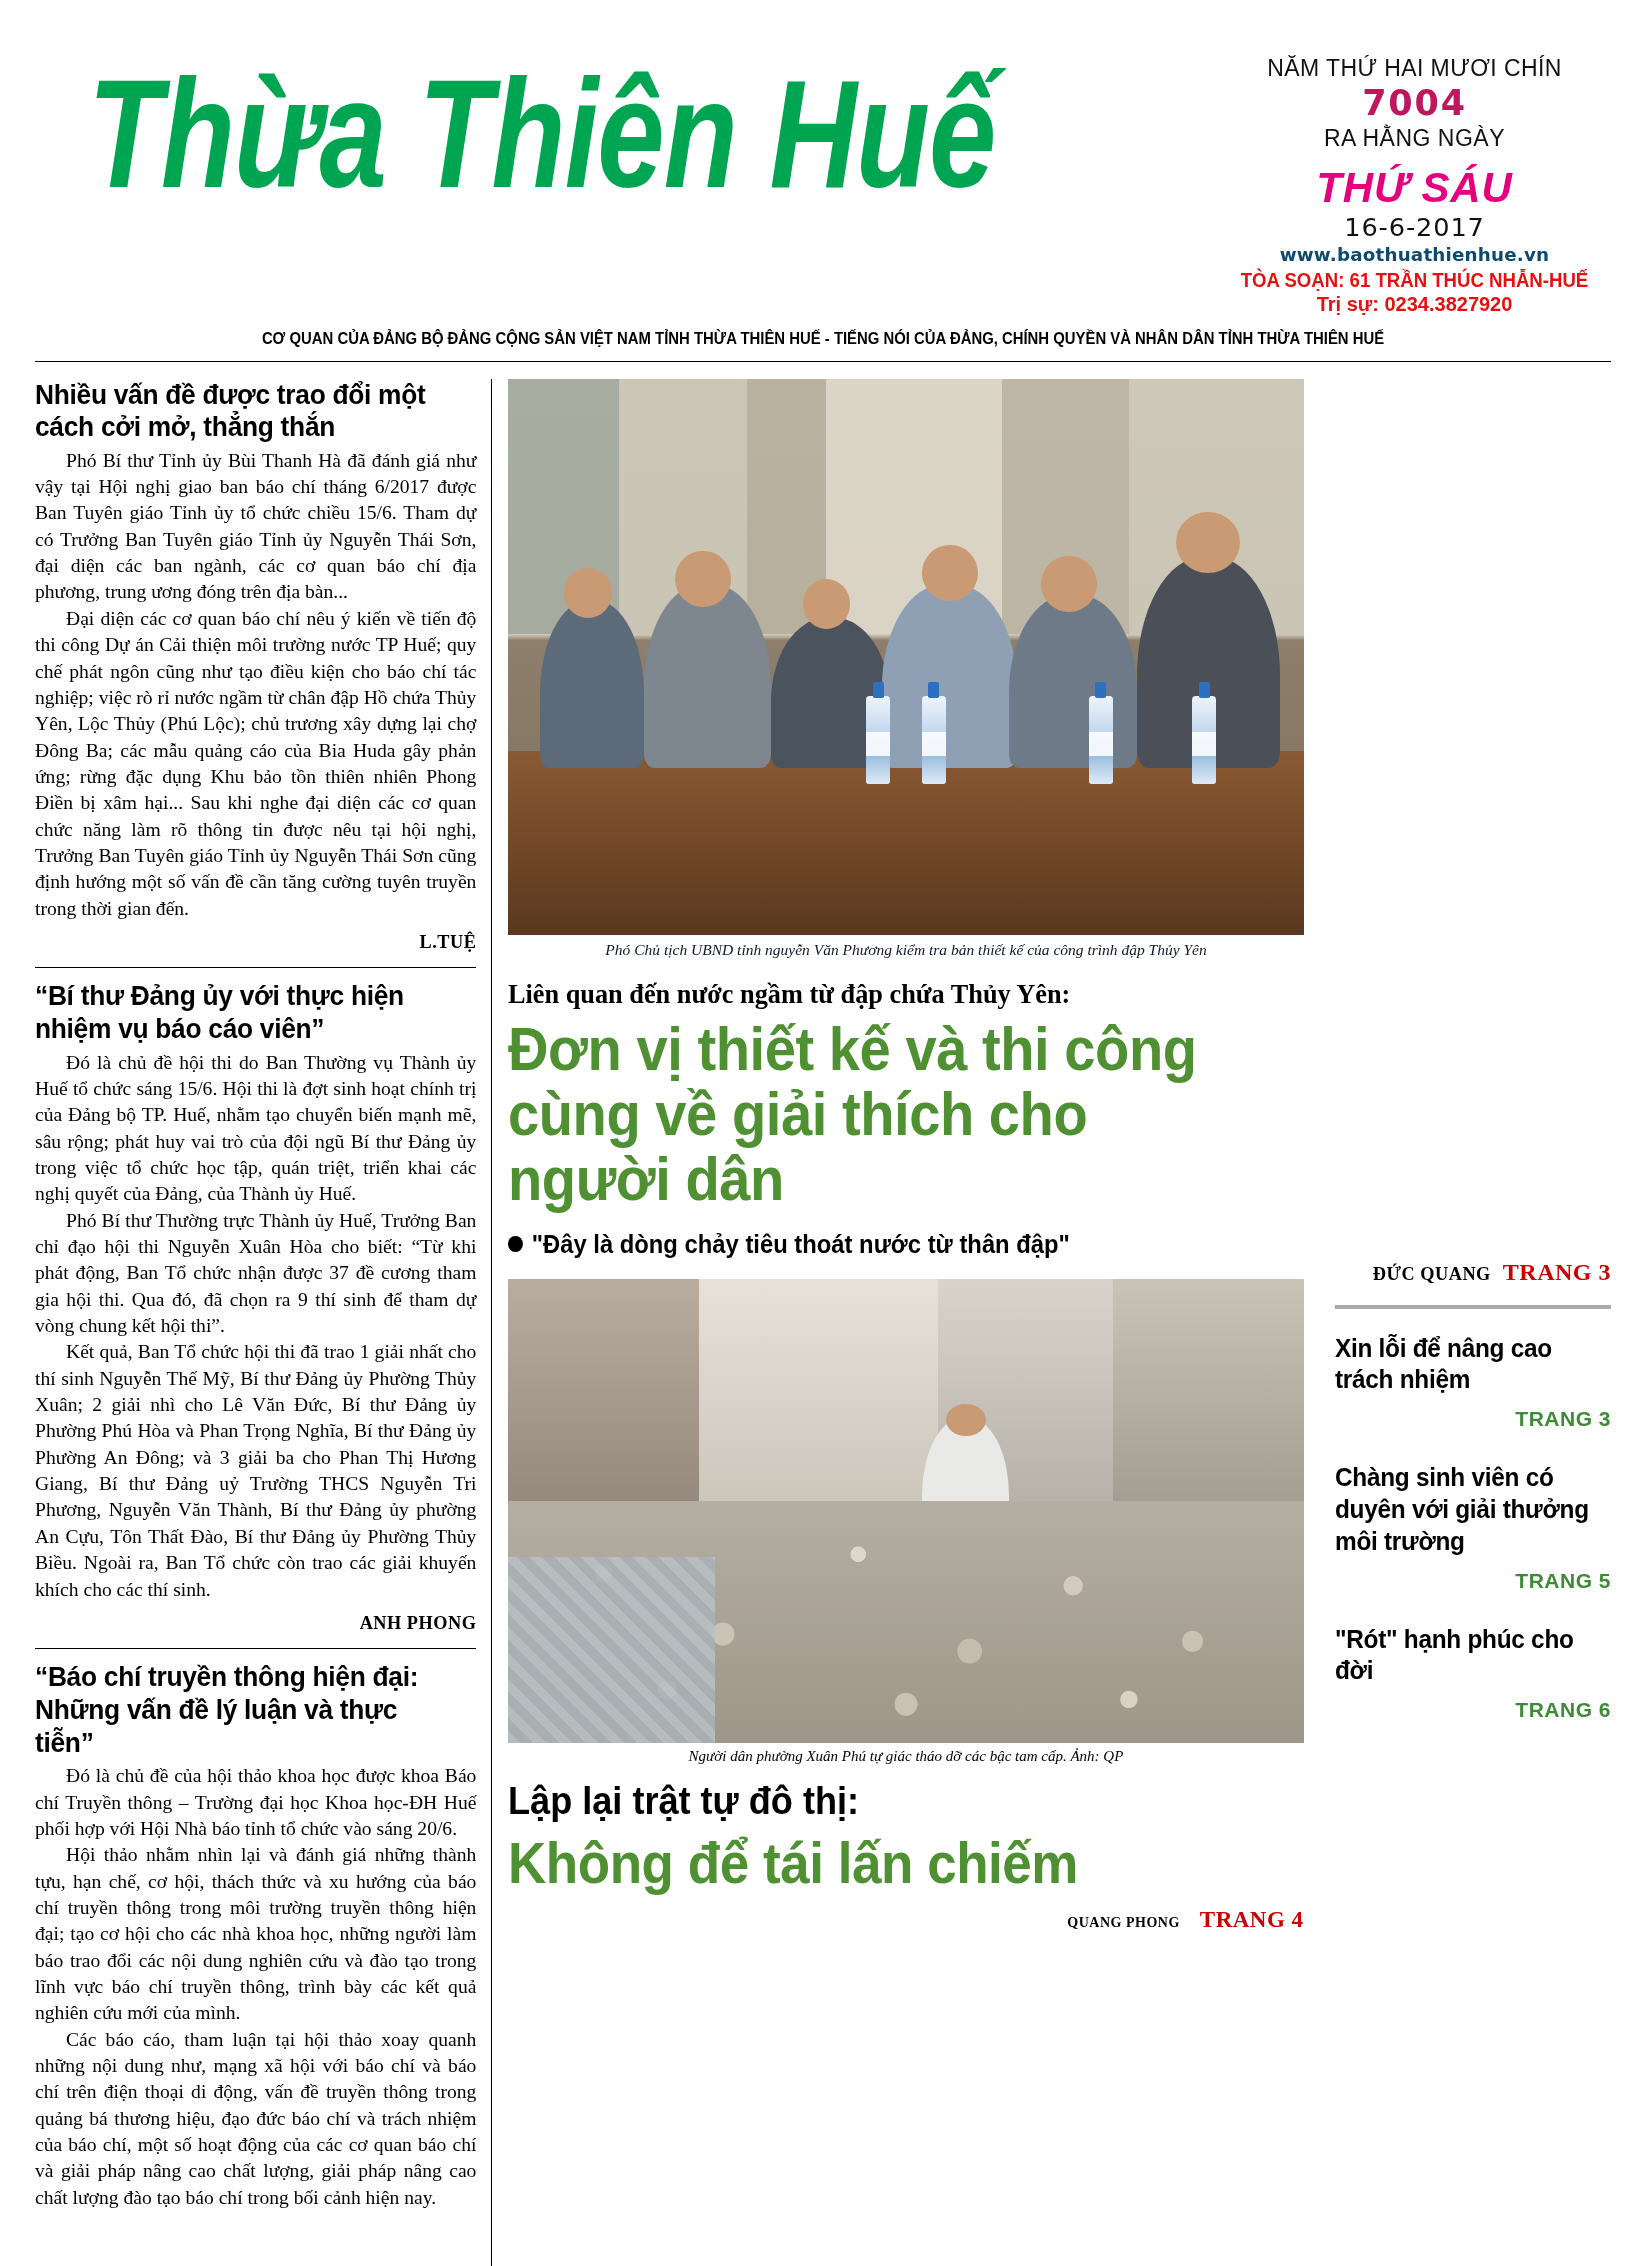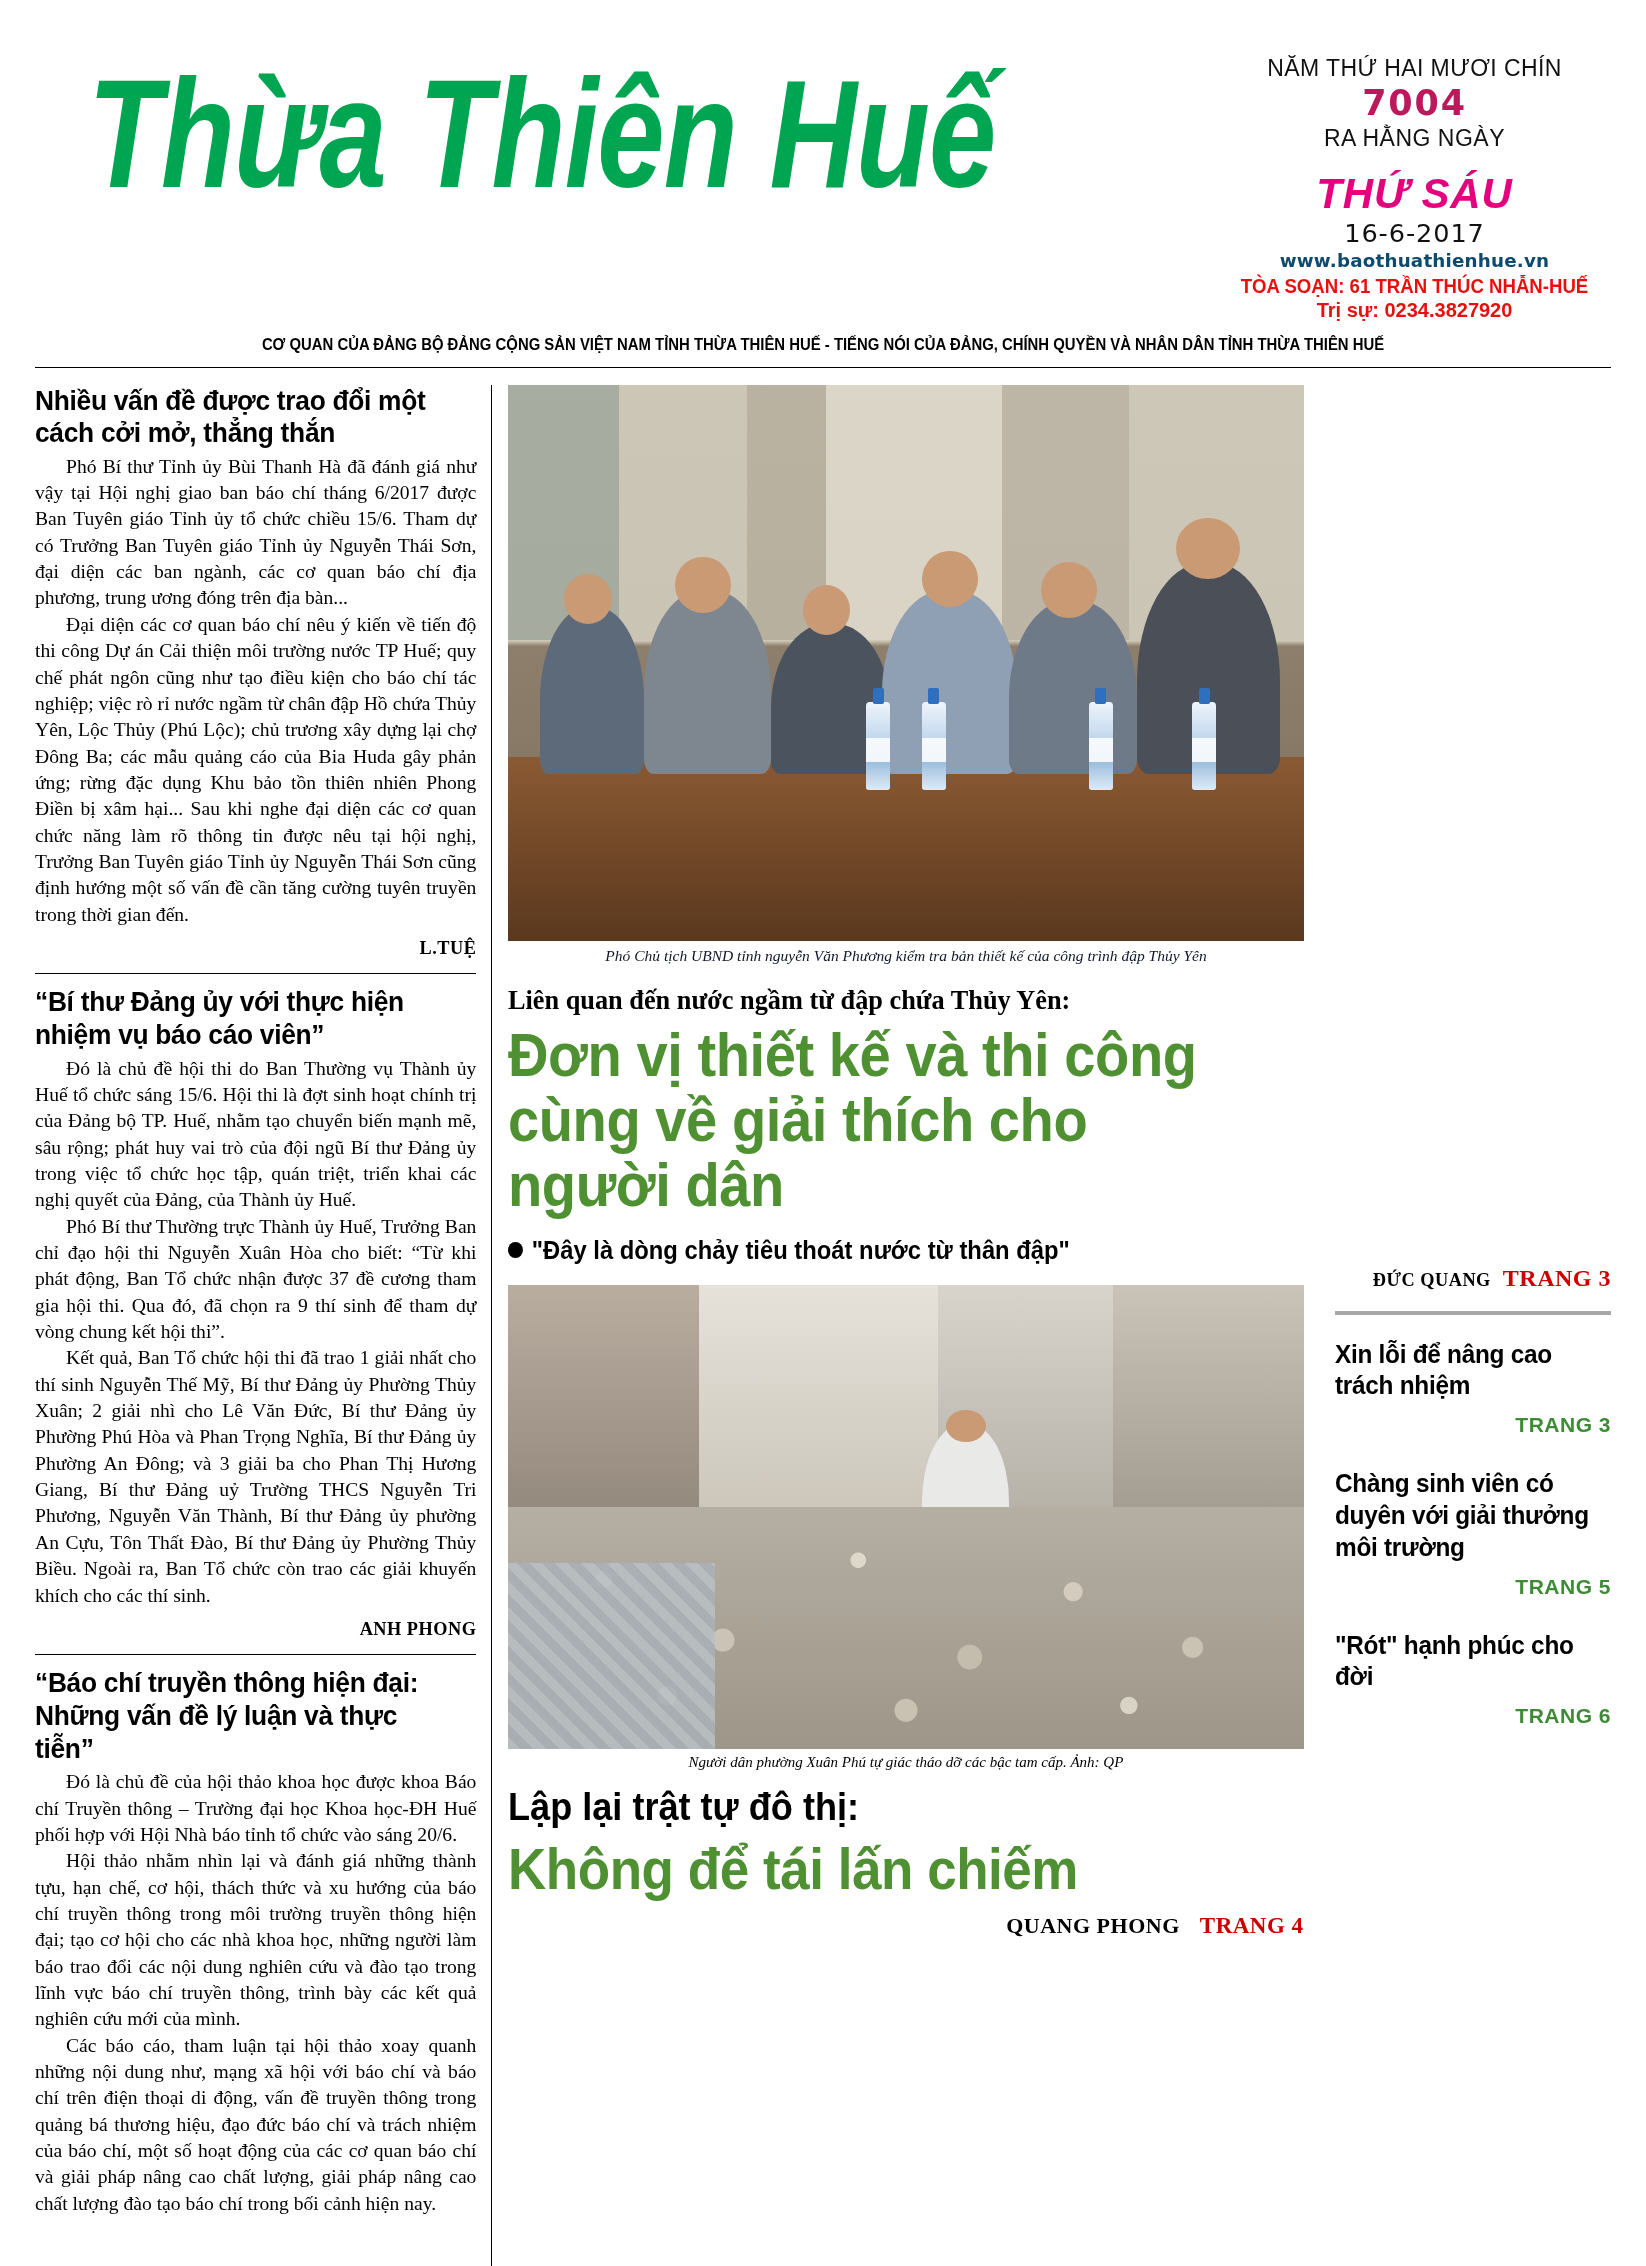--- a/index.html
+++ b/index.html
@@ -47,7 +47,7 @@
   .mr-daily { font-size: 23px; letter-spacing: 0.5px; color: #111; margin-top: 1.8px; }
   .mr-weekday {
     font-size: 42px; font-weight: 700; font-style: italic;
-    color: #e5007e; letter-spacing: 0.9px; line-height: 1.1; margin-top: 19px;
+    color: #e5007e; letter-spacing: 0.9px; line-height: 1.1; margin-top: 13px;
   }
   .mr-date { font-family: "DejaVu Sans", sans-serif; font-size: 25.6px; color: #111; letter-spacing: 0.9px; }
   .mr-web { font-family: "DejaVu Sans", sans-serif; font-size: 18.3px; font-weight: 700; color: #0c4a6e; letter-spacing: 0.2px; margin-top: 2.7px; }

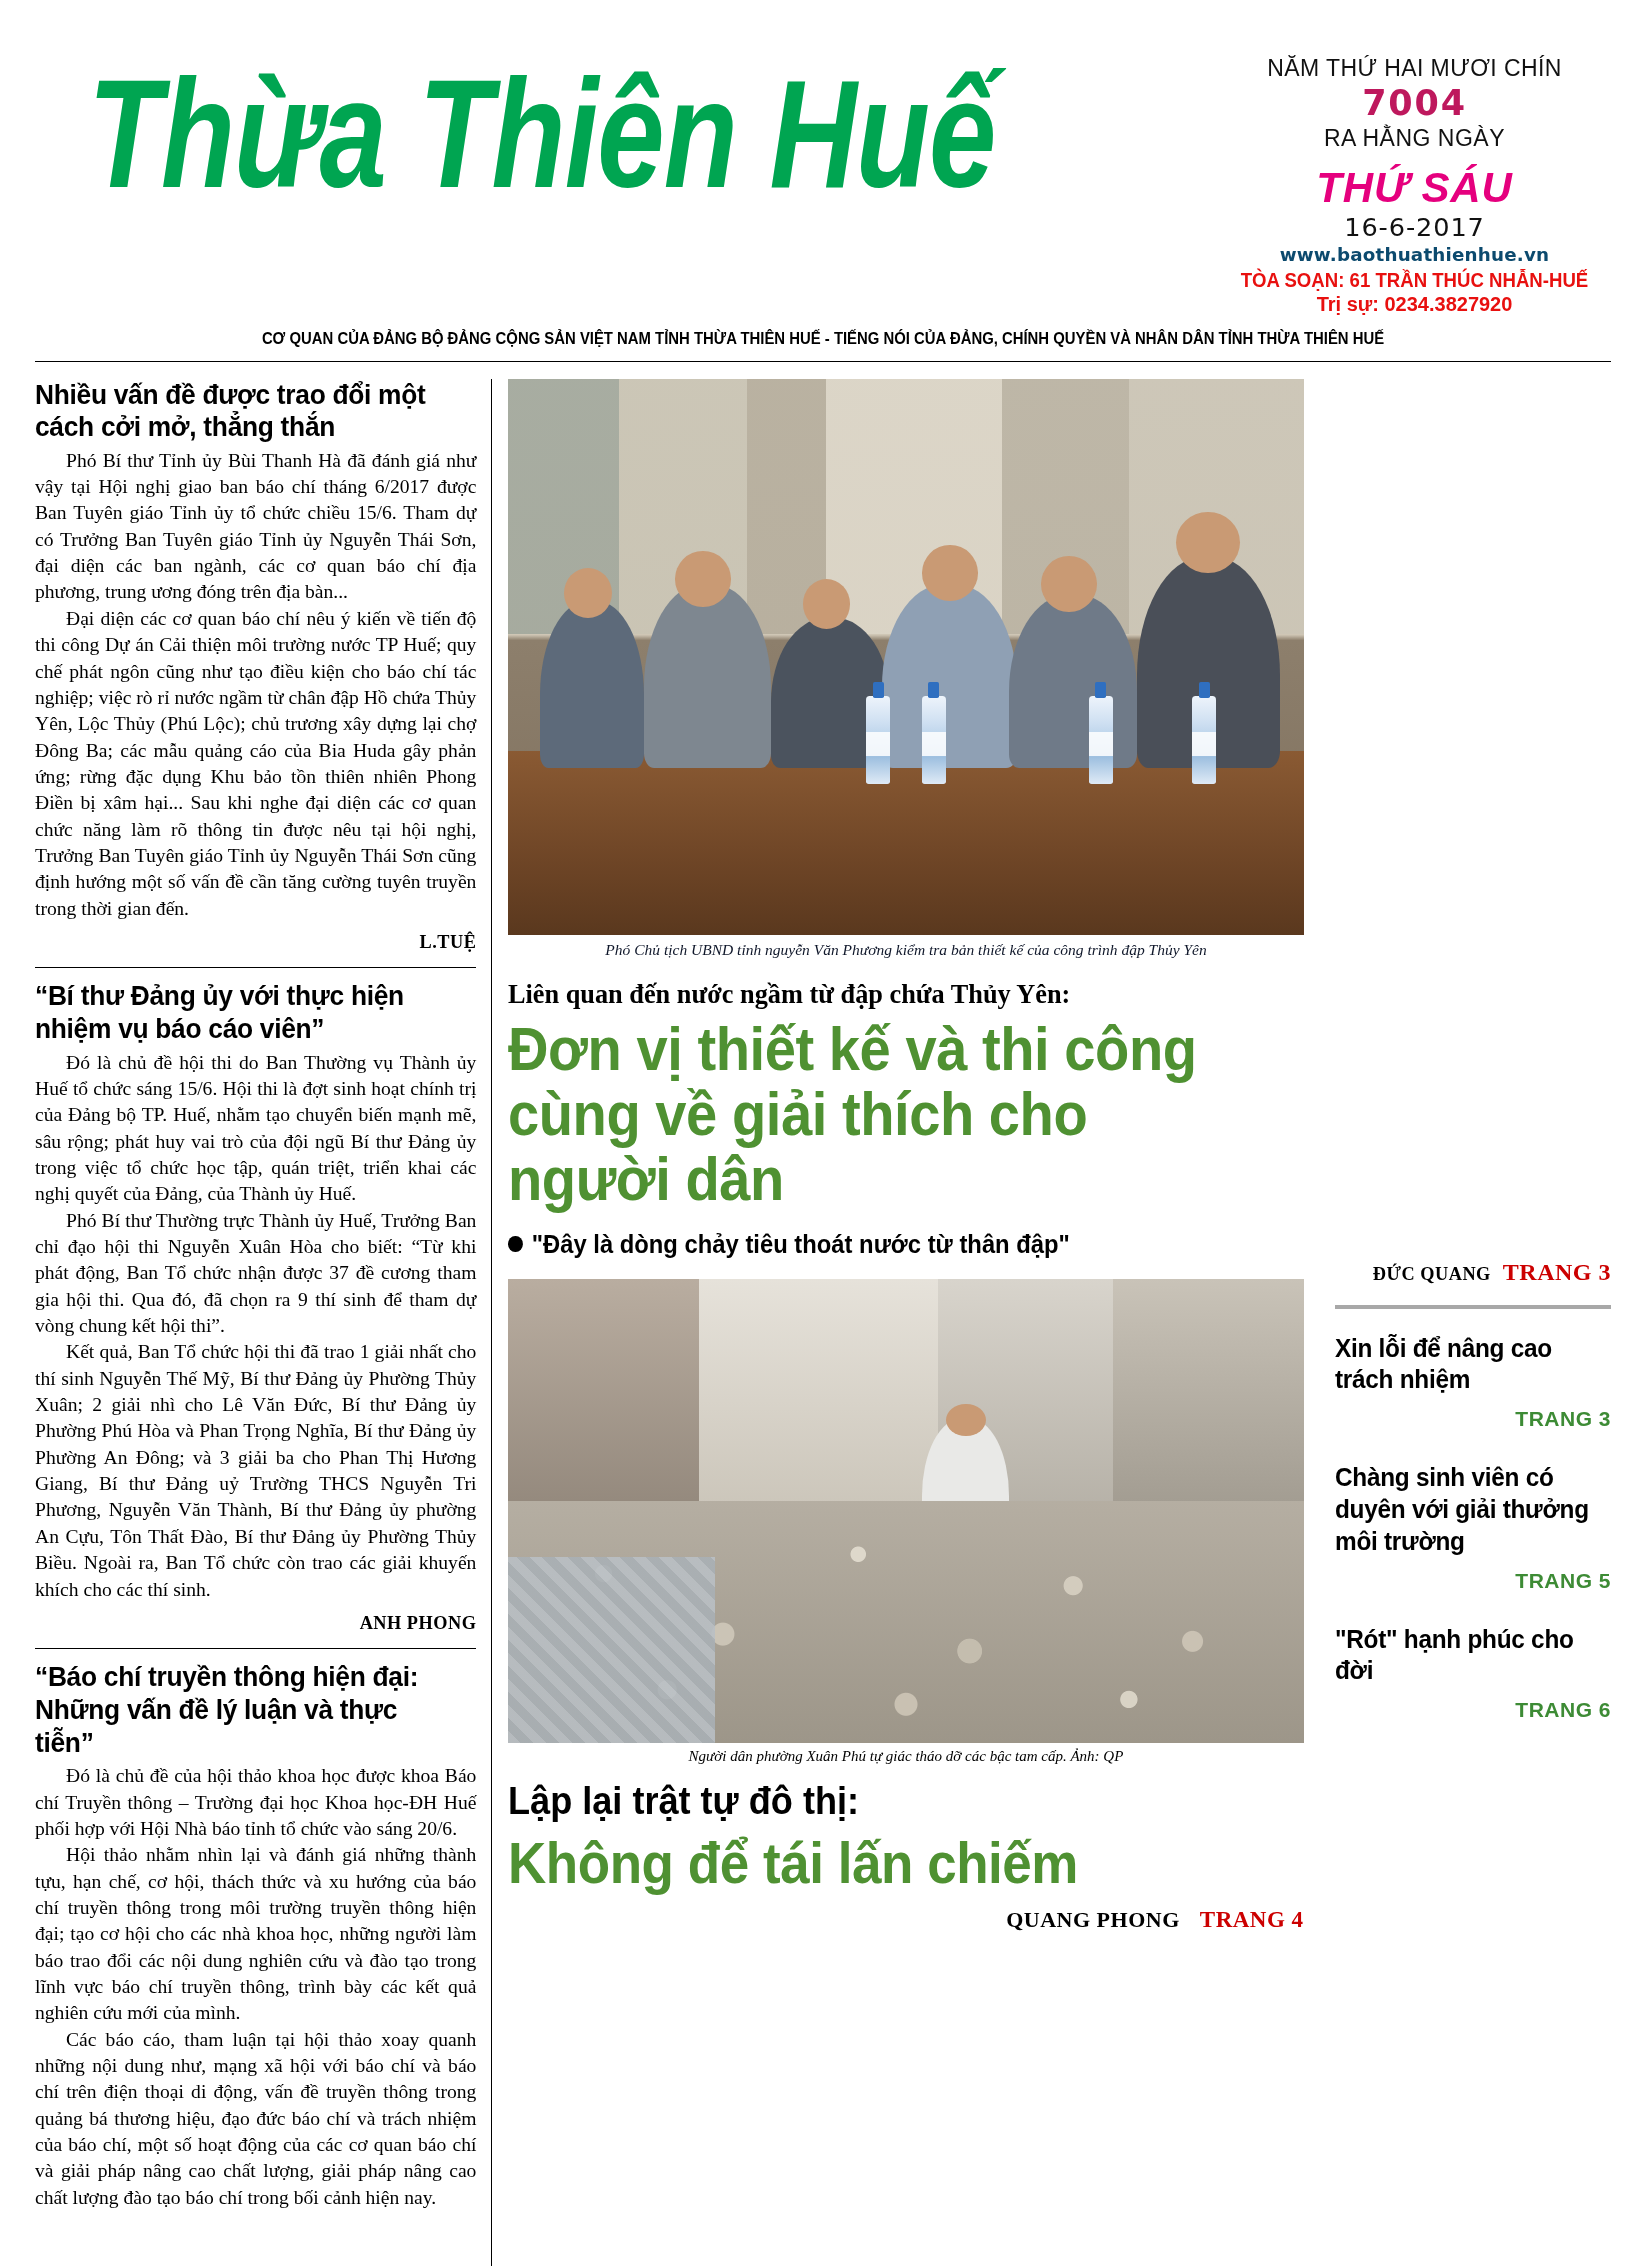--- a/index.html
+++ b/index.html
@@ -143,7 +143,7 @@
   }
   .credit-name {
     font-family: "Liberation Serif", serif; font-weight: 700;
-    font-size: 22px; letter-spacing: 0.5px; color: #000;
+    font-size: 14px; letter-spacing: 0.5px; color: #000;
   }
   .credit-page {
     font-family: "Liberation Serif", serif; font-weight: 700;

